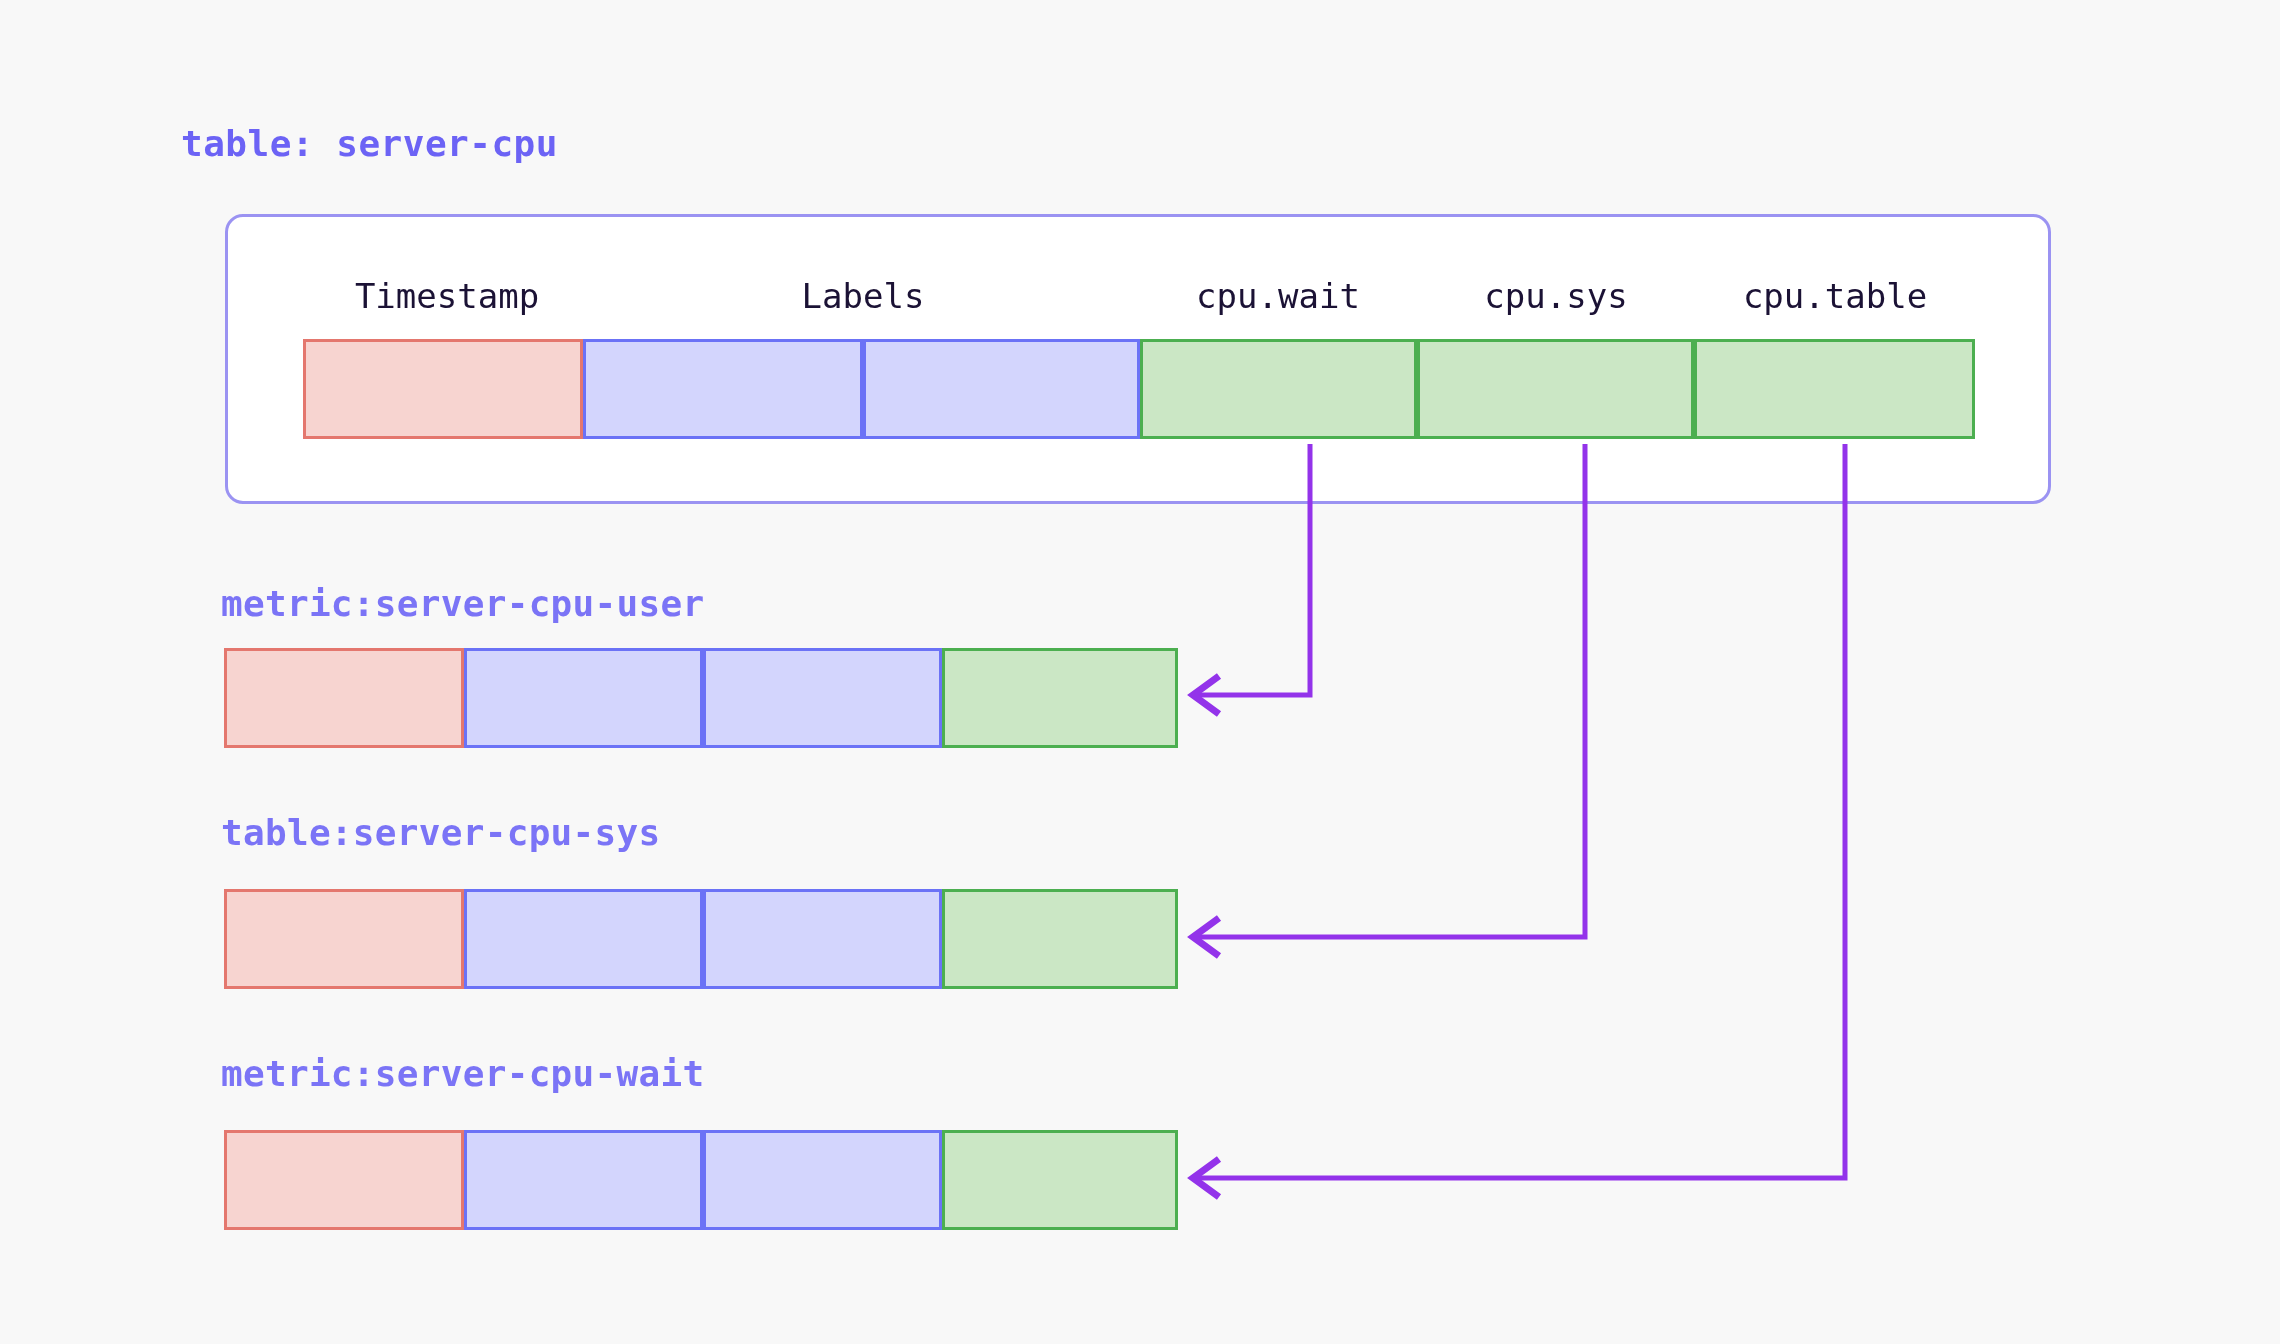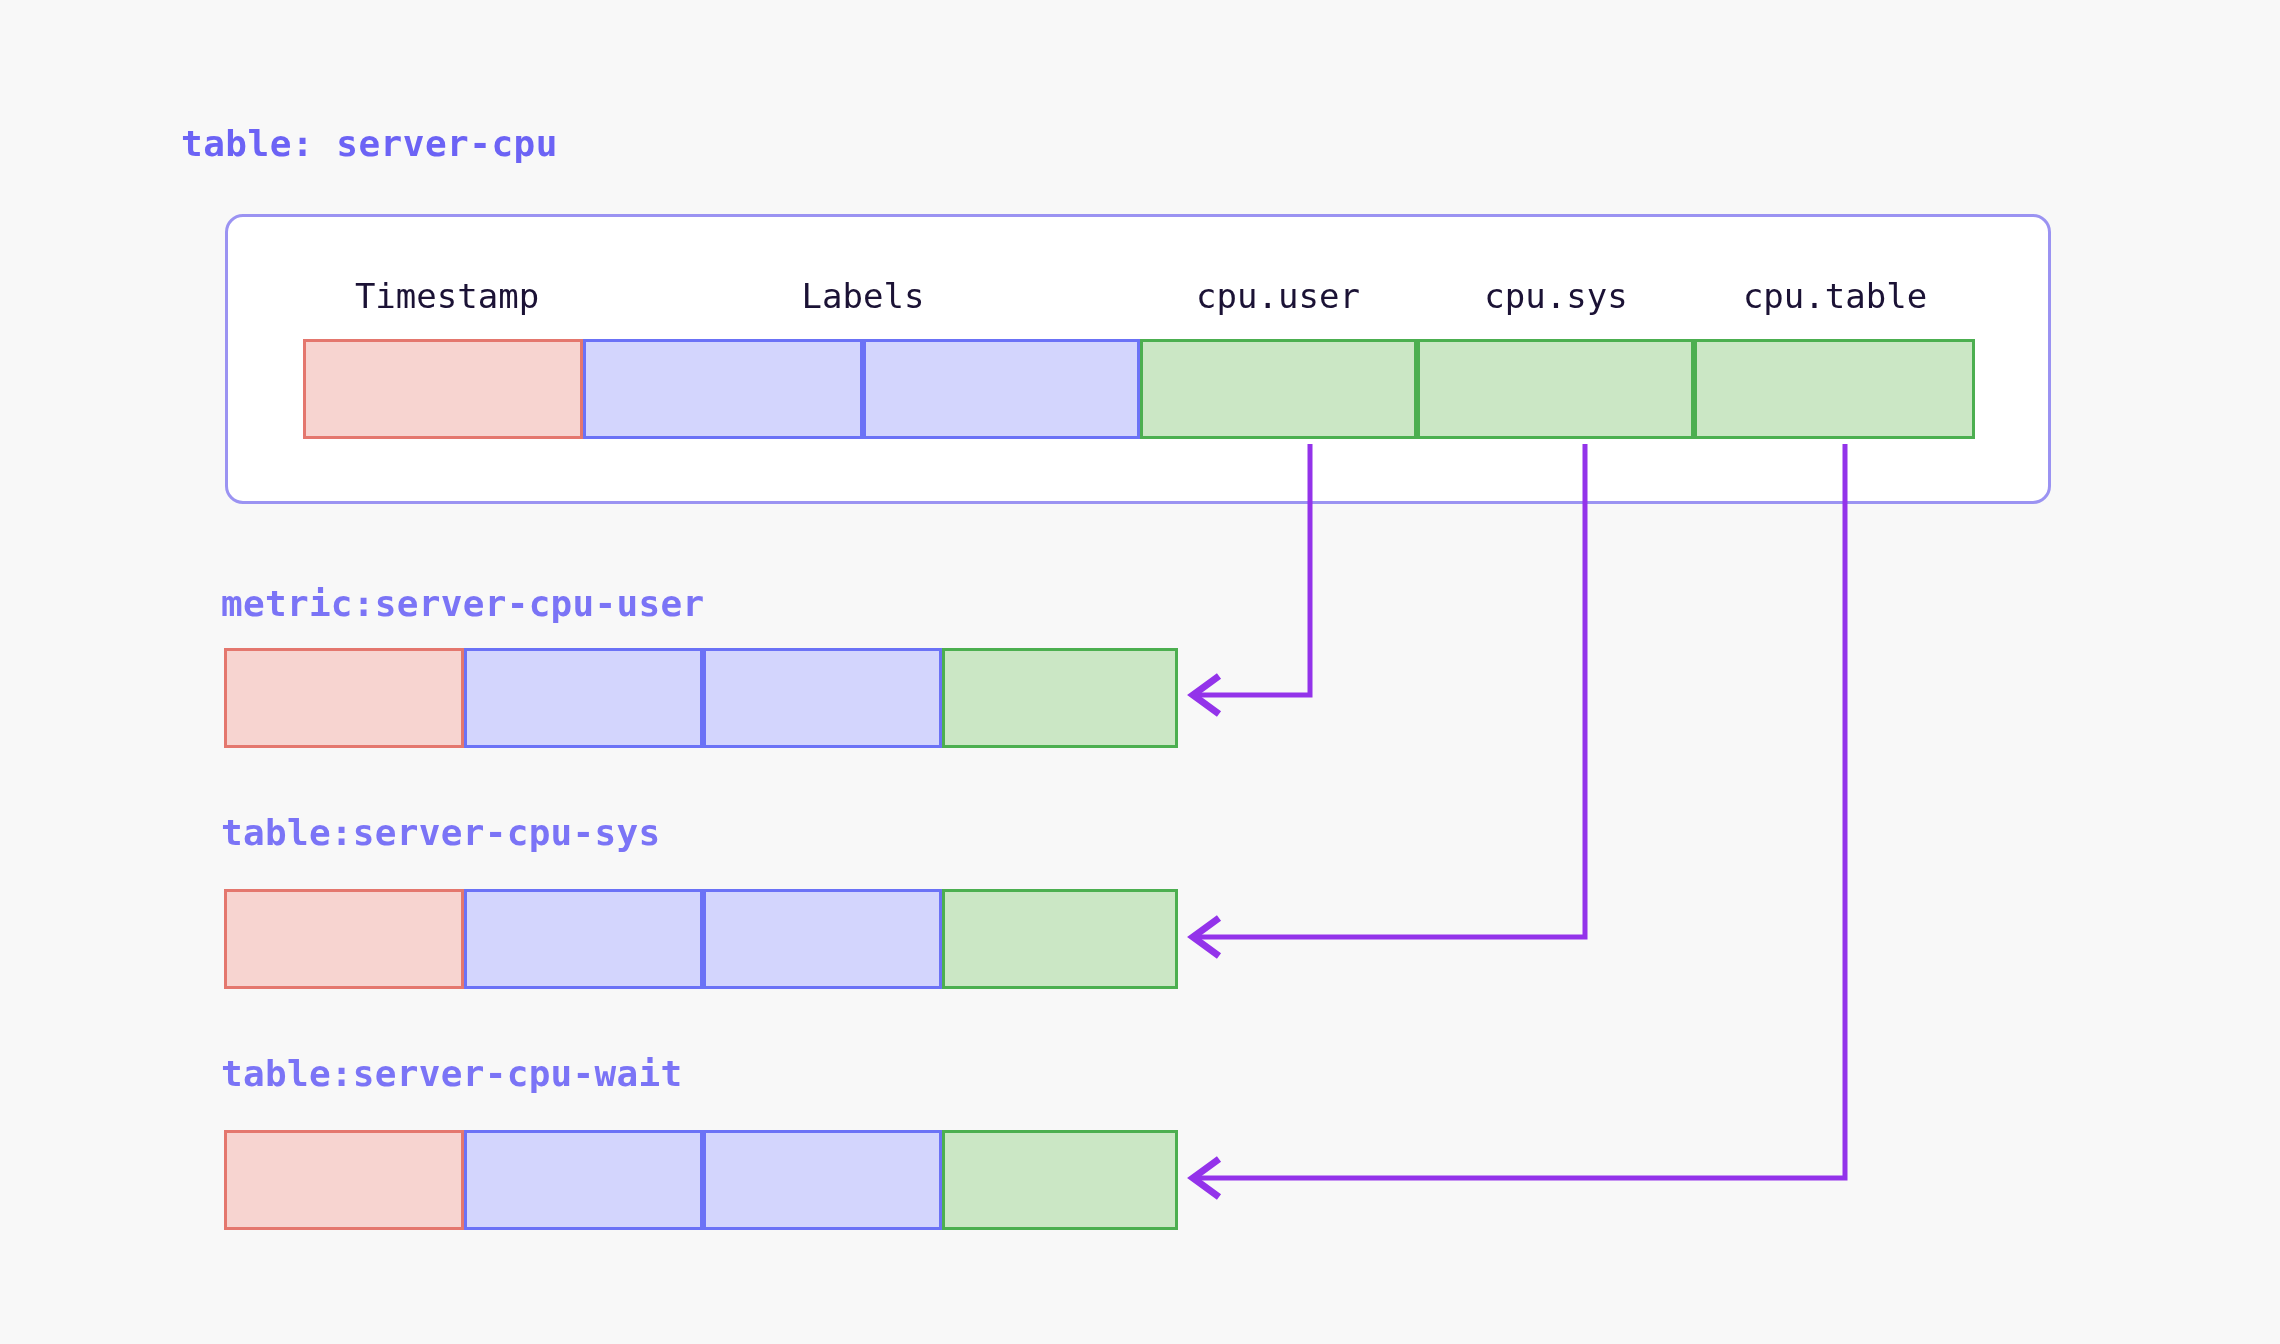--- a/index.html
+++ b/index.html
@@ -129,7 +129,7 @@
   <div class="col-headers" id="col-headers">
       <div class="col-header" style="left: 222px;">Timestamp</div>
       <div class="col-header" style="left: 638px;">Labels</div>
-      <div class="col-header" style="left: 1053px;">cpu.user</div>
+      <div class="col-header" style="left: 1053px;">cpu.wait</div>
       <div class="col-header" style="left: 1331px;">cpu.sys</div>
       <div class="col-header" style="left: 1610px;">cpu.table</div>
     </div>

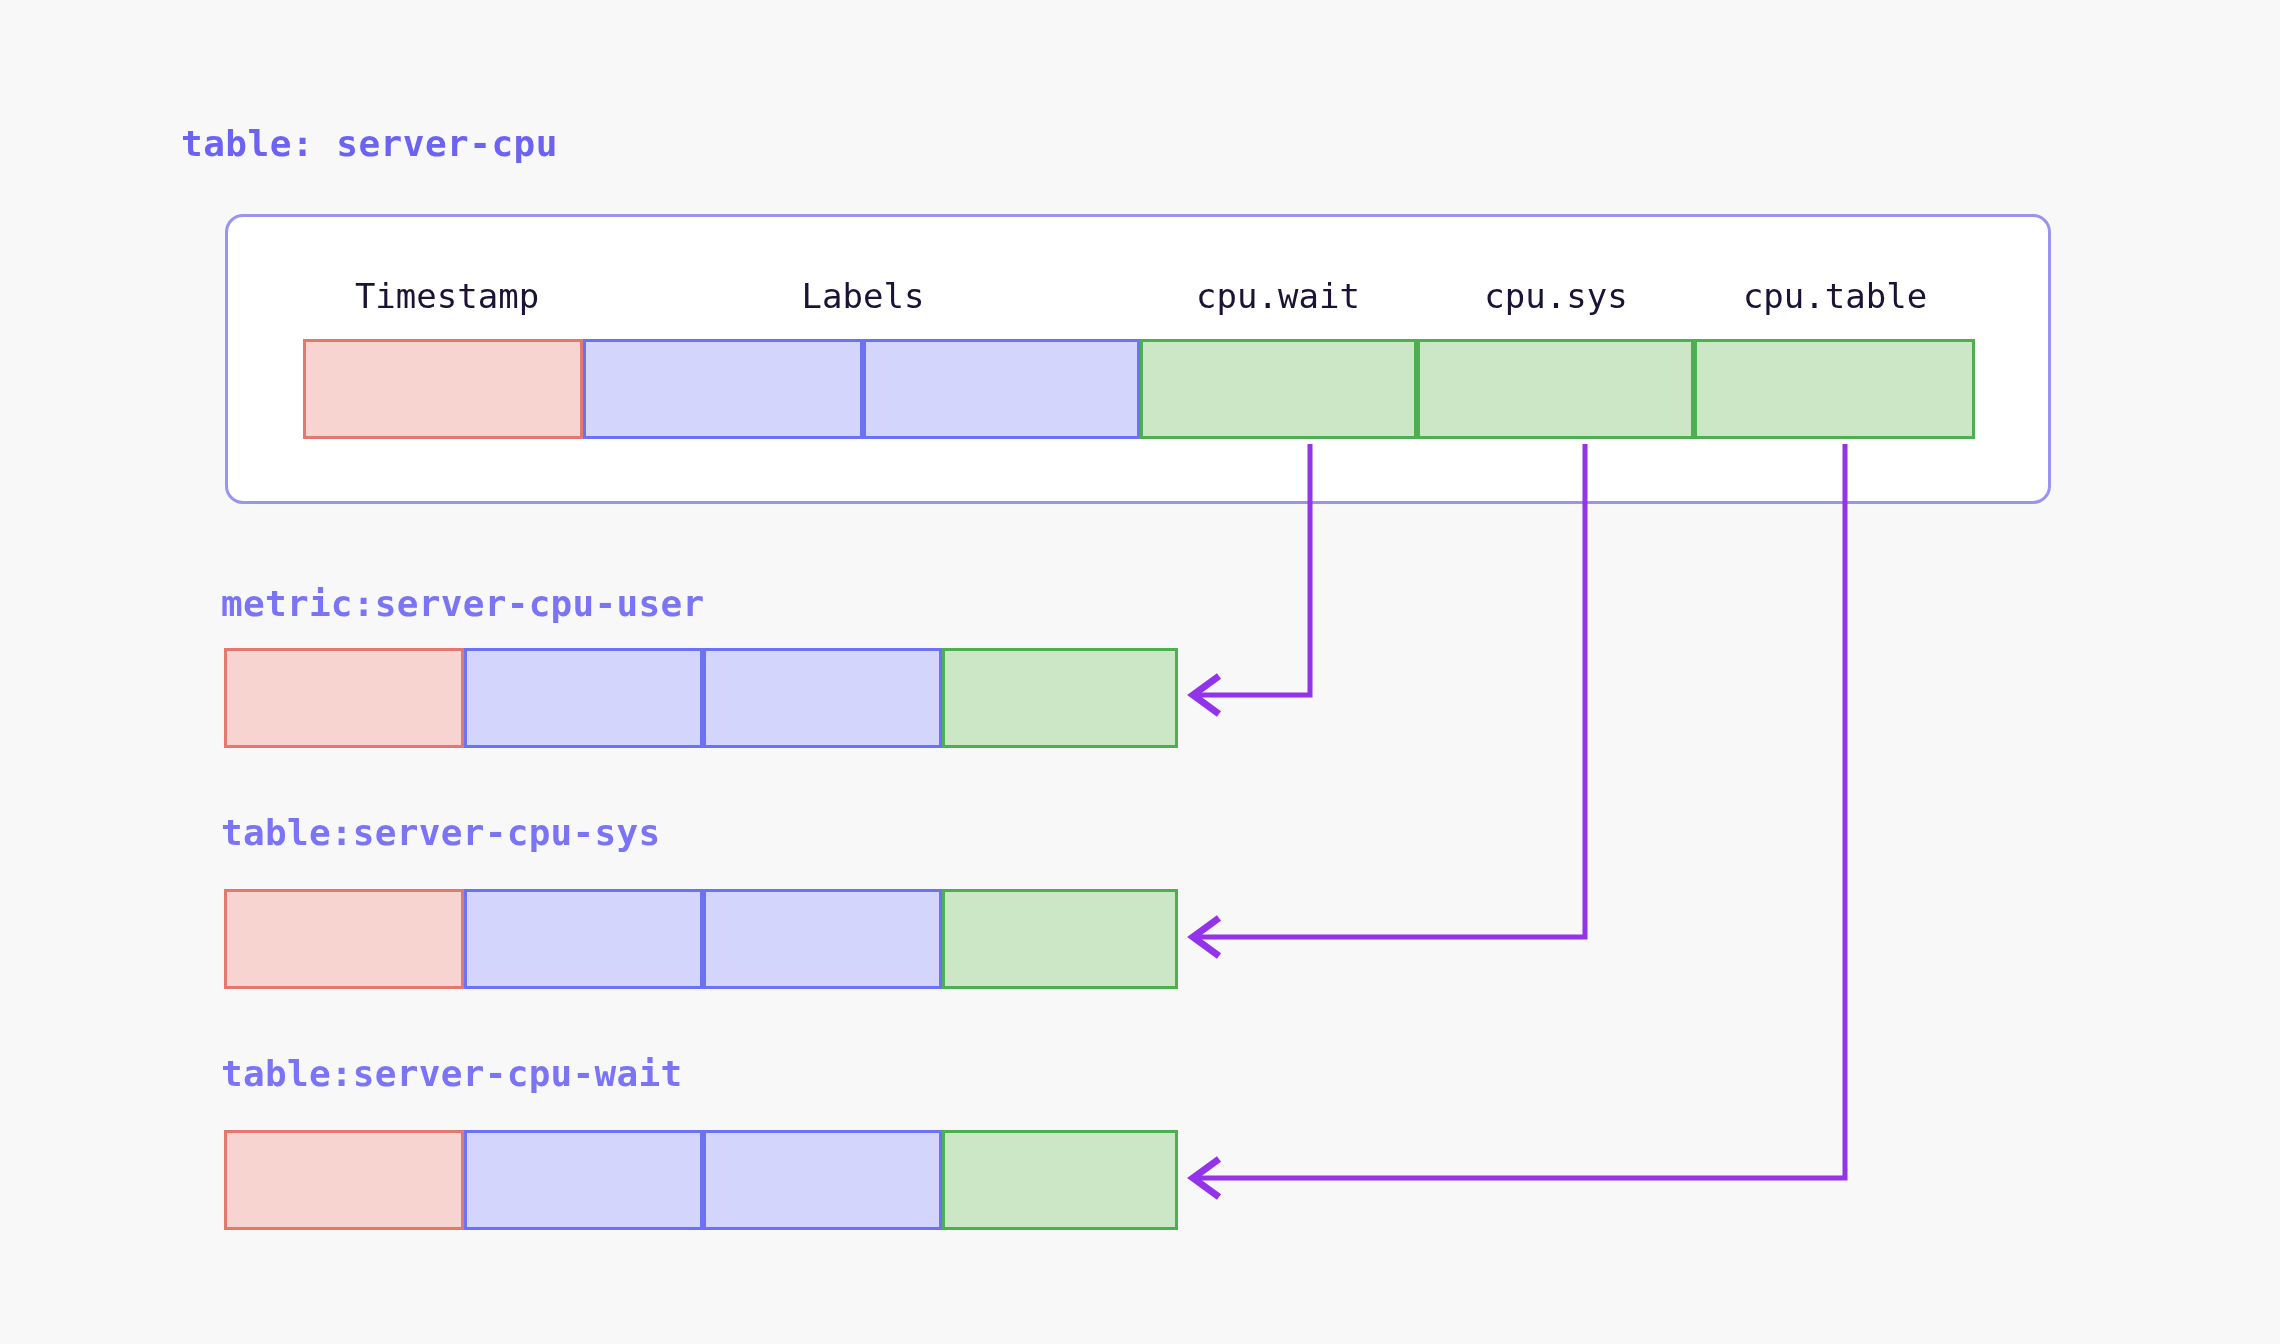--- a/index.html
+++ b/index.html
@@ -158,7 +158,7 @@
         <div class="cell lbl" style="left: 479px; width: 239px;"></div>
         <div class="cell val" style="left: 718px; width: 236px;"></div>
       </div>
-      <div class="metric-title" style="left: 221px; top: 1053px;">table:server-cpu-wait</div>
+      <div class="metric-title" style="left: 221px; top: 1053px;">metric:server-cpu-wait</div>
       <div class="metric-row" style="top: 1130px;">
         <div class="cell ts" style="left: 0px; width: 240px;"></div>
         <div class="cell lbl" style="left: 240px; width: 239px;"></div>

